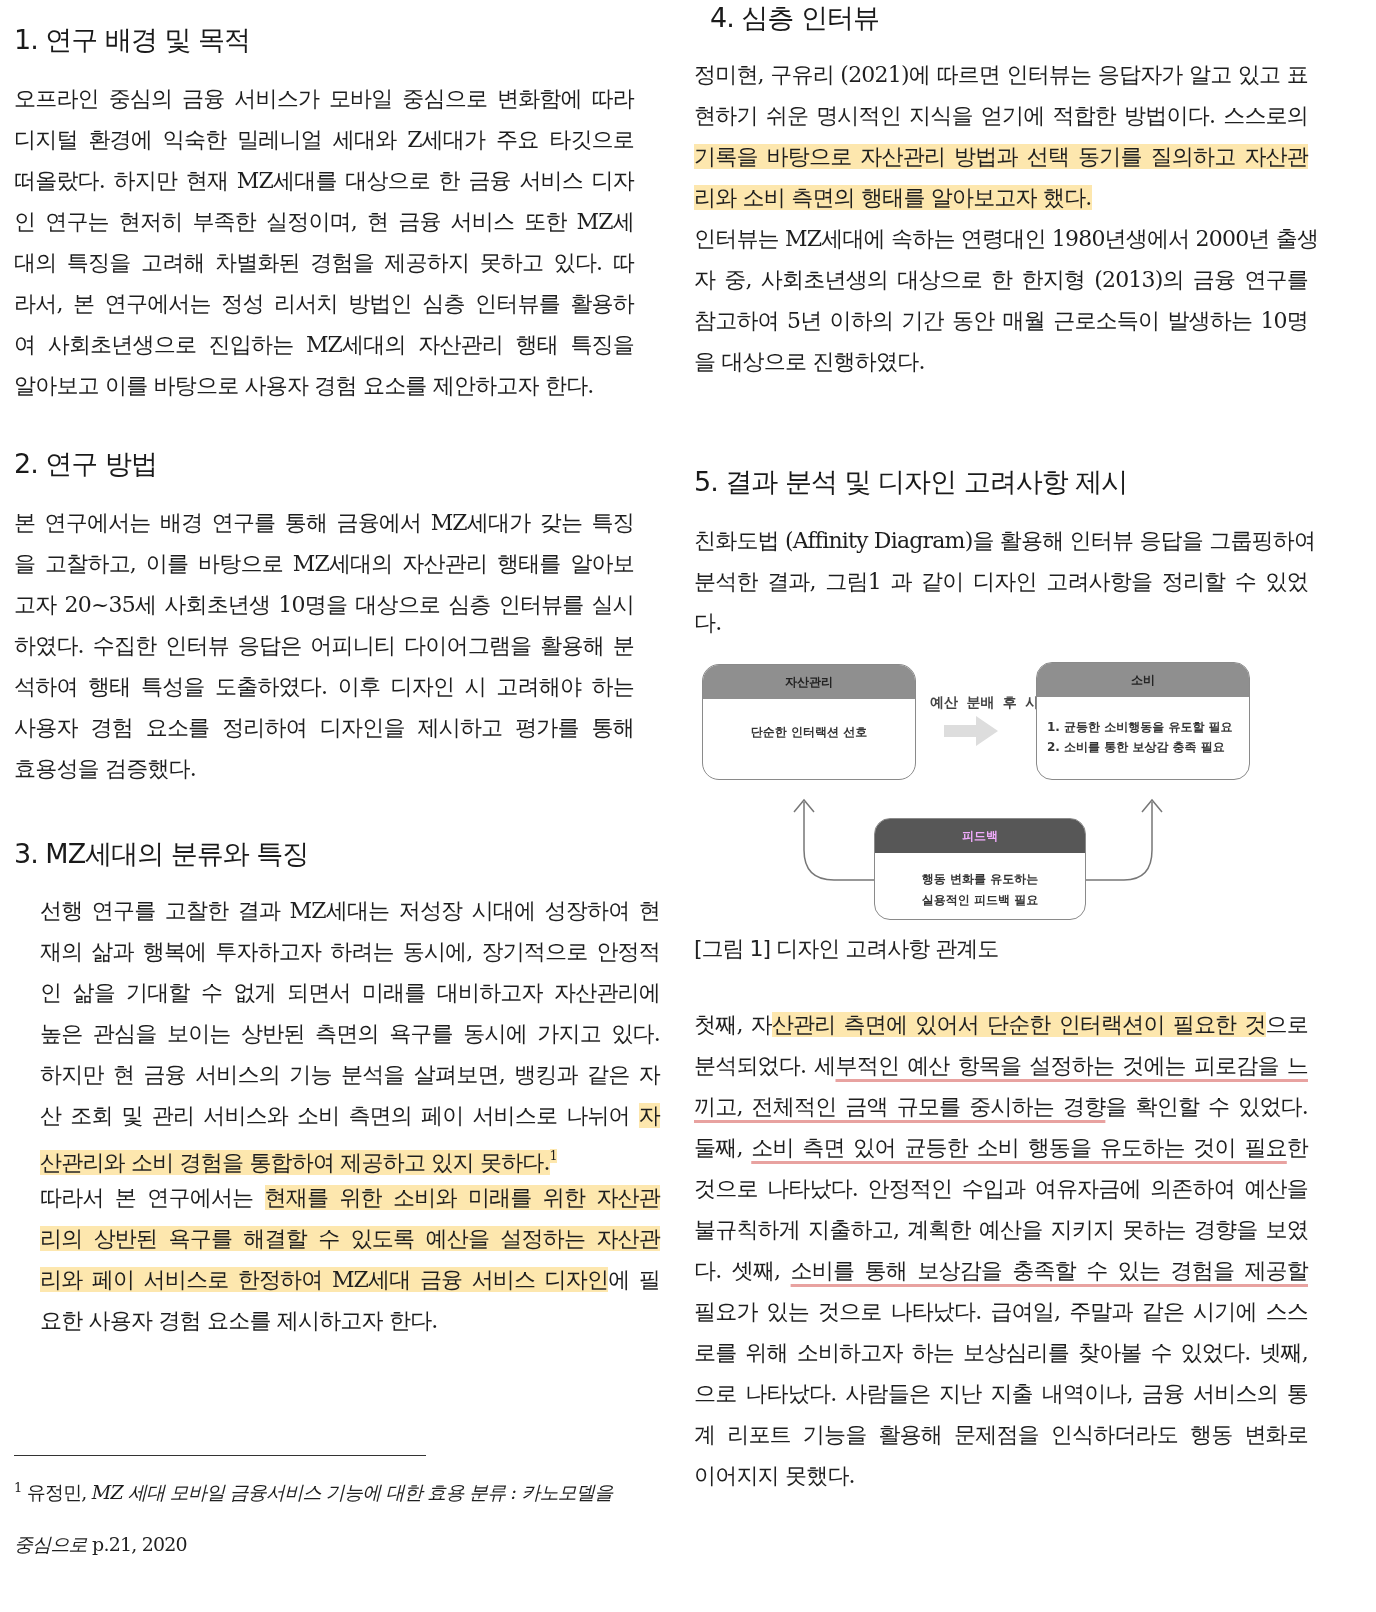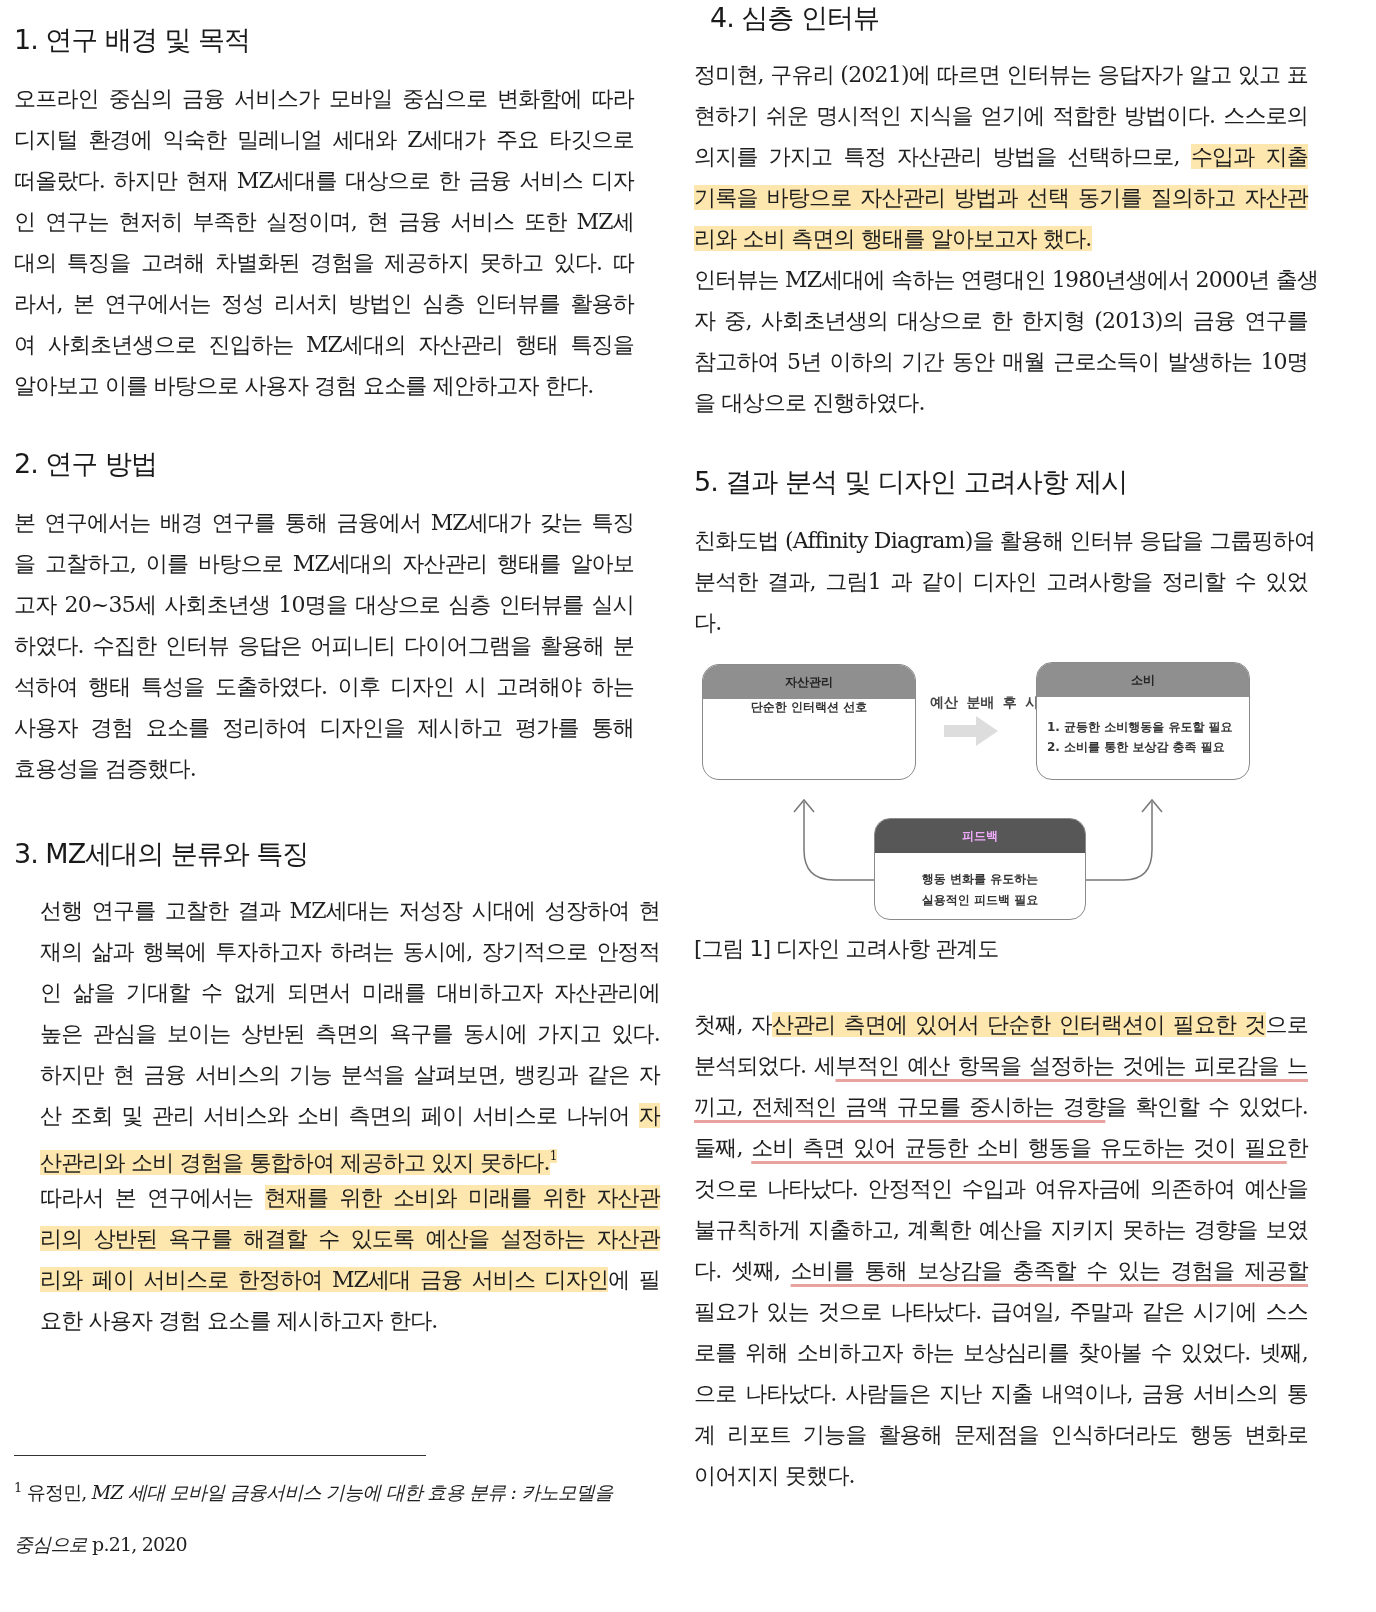--- a/index.html
+++ b/index.html
@@ -118,7 +118,6 @@
   <div class="para" style="top:54px;left:0;width:614px;">
     <span class="line">정미현, 구유리 (2021)에 따르면 인터뷰는 응답자가 알고 있고 표</span>
     <span class="line">현하기 쉬운 명시적인 지식을 얻기에 적합한 방법이다. 스스로의</span>
-    <span class="line"><span>의지를 가지고 특정 자산관리 방법을 선택하므로, </span><span class="hl">수입과 지출</span></span>
     <span class="line"><span class="hl">기록을 바탕으로 자산관리 방법과 선택 동기를 질의하고 자산관</span></span>
     <span class="line last"><span class="hl">리와 소비 측면의 행태를 알아보고자 했다.</span></span>
     <span class="line">인터뷰는 MZ세대에 속하는 연령대인 1980년생에서 2000년 출생</span>

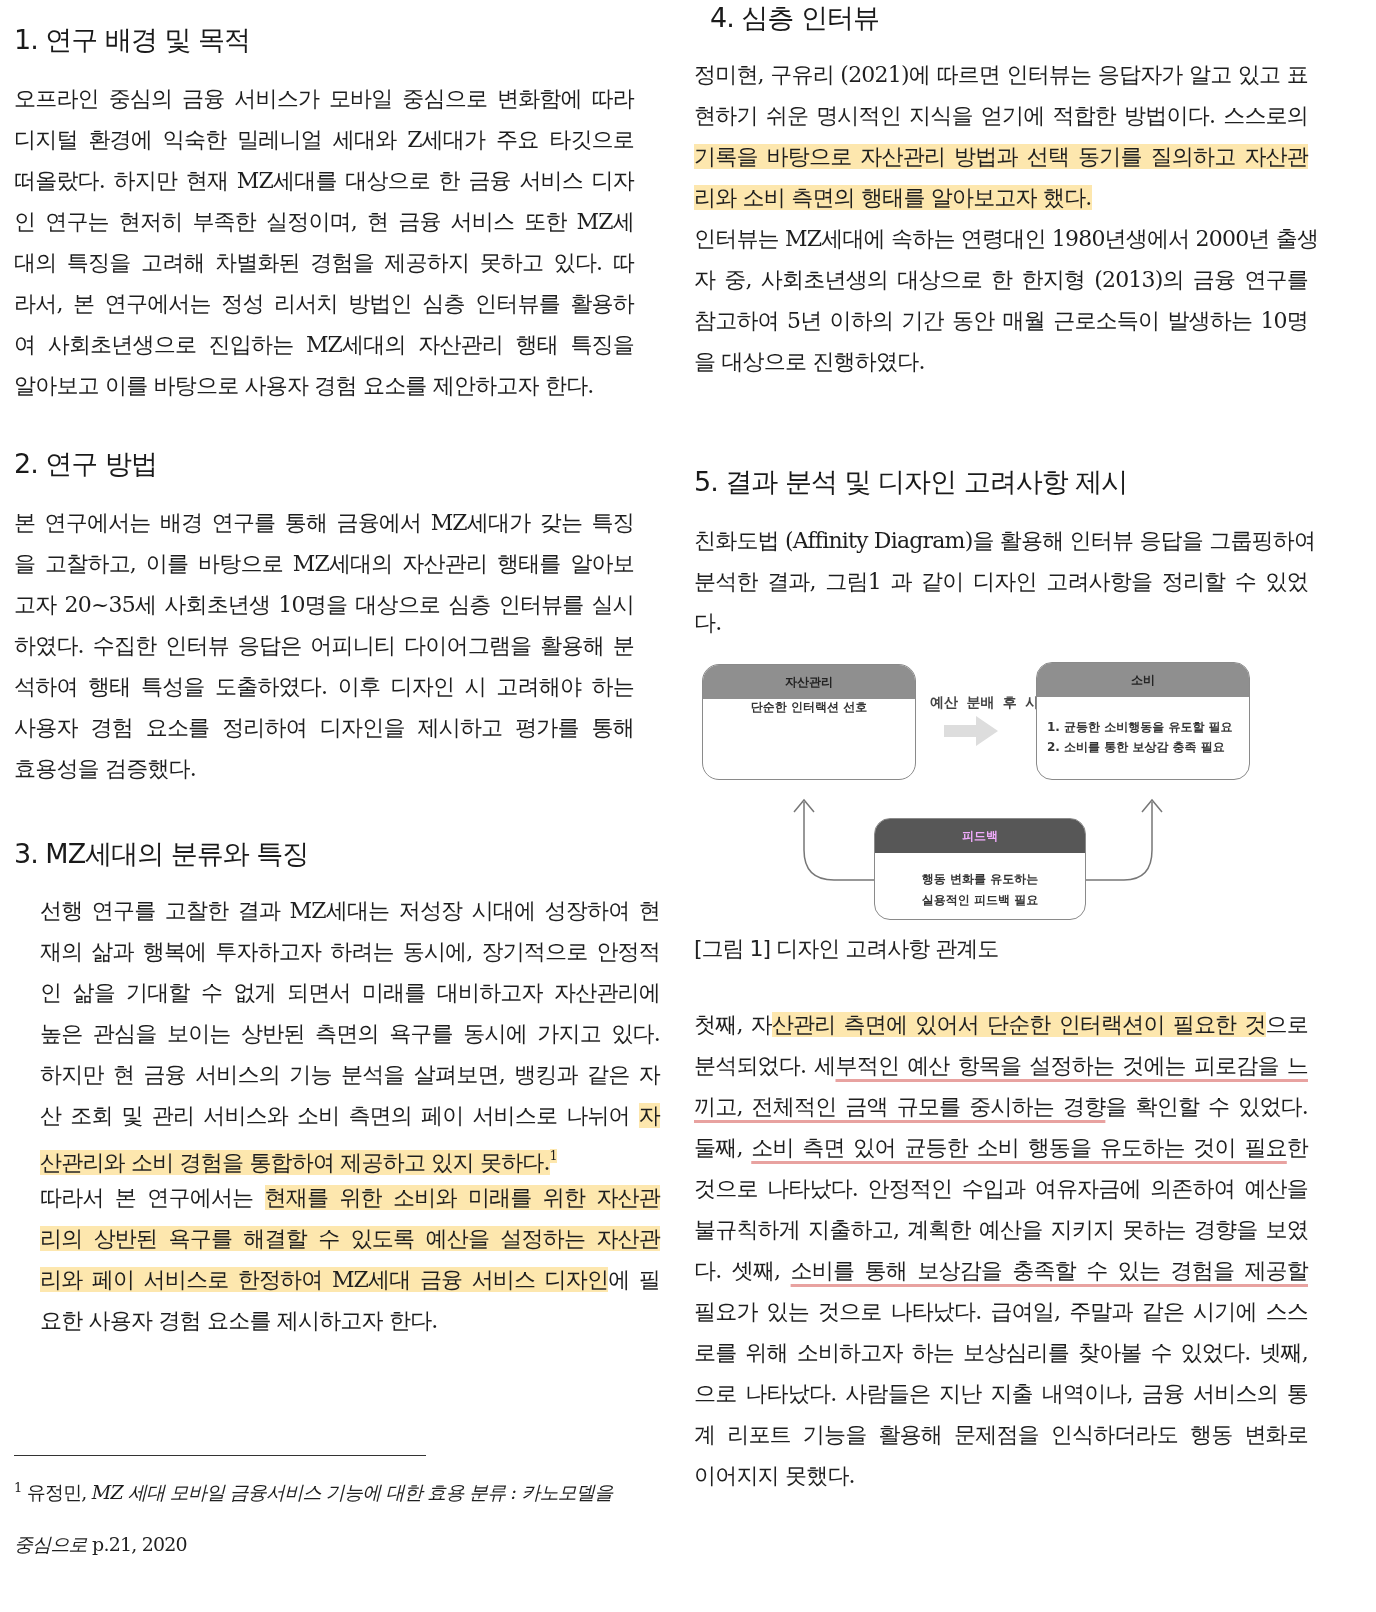--- a/index.html
+++ b/index.html
@@ -163,7 +163,7 @@
 
   <div class="box" style="left:8px;top:8px;width:212px;height:114px;border-radius:17px;">
     <div class="box-head">자산관리</div>
-    <div class="box-body" style="">단순한 인터랙션 선호</div>
+    <div class="box-body" style="padding-top:25px;">단순한 인터랙션 선호</div>
   </div>
 
   <div class="edge-label" style="left:236px;top:38px;">예산 분배 후 사용</div>

